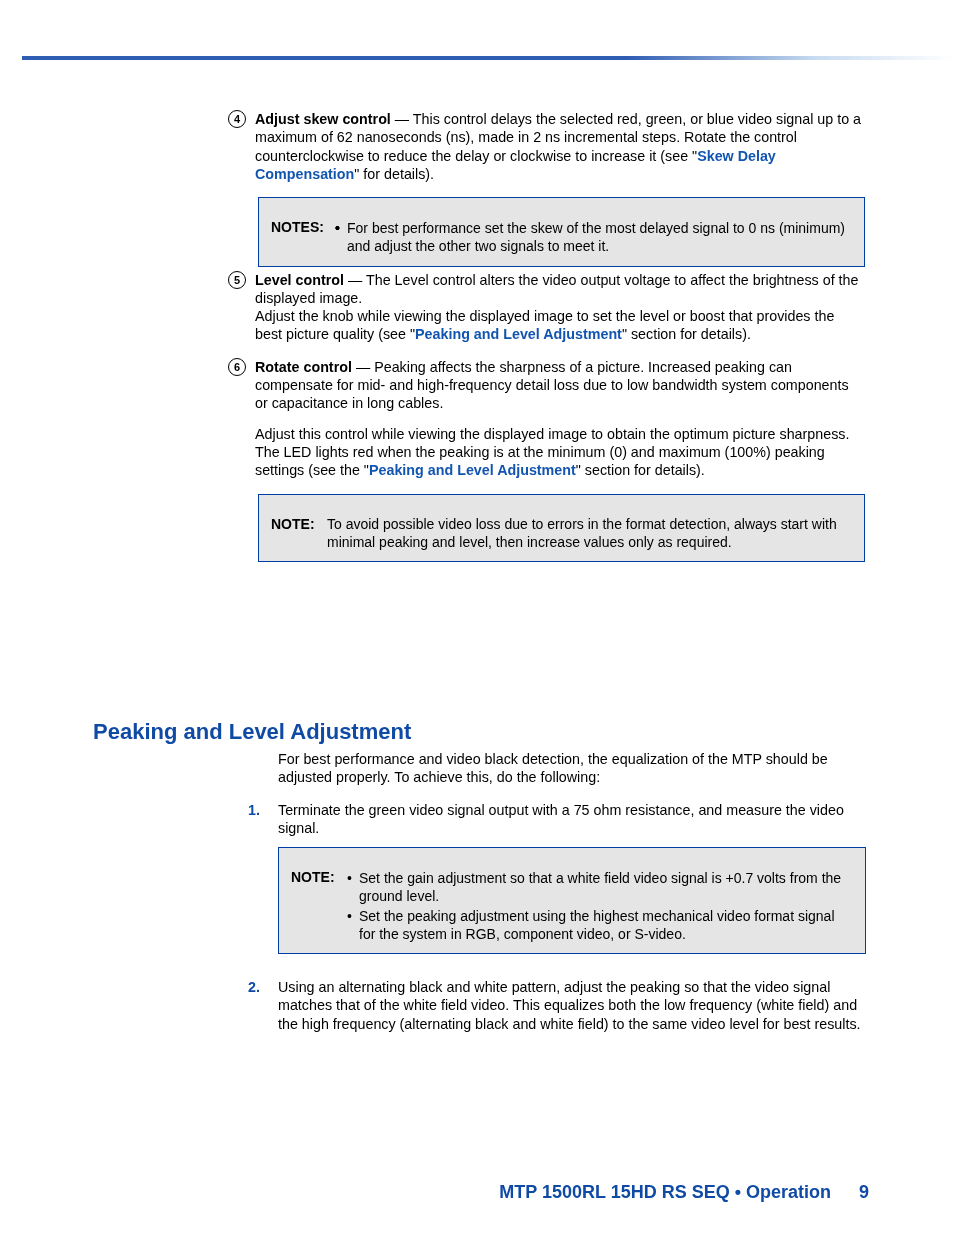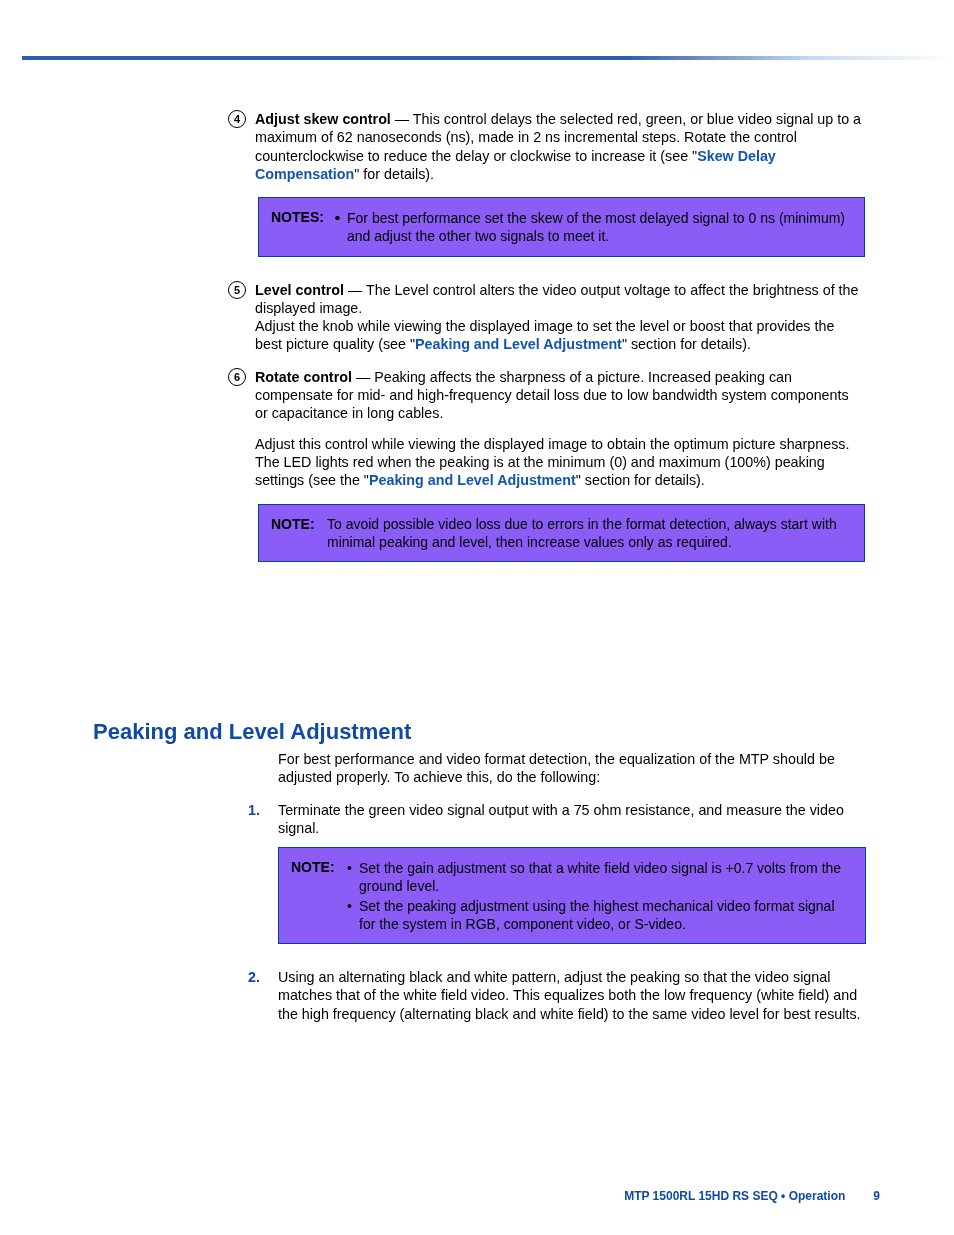--- a/index.html
+++ b/index.html
@@ -13,7 +13,7 @@
   .item .body { }
   .term { font-weight: 700; margin-top: 36px; }
   .link { font-weight: 700; color: #1255b1; }
-  .notebox { border: 1px solid #003da5; background: #8b5cf6; padding: 10px 12px 10px 12px; margin: 10px 0 24px 3px; font-size: 14px; line-height: 1.3; }
+  .notebox { border: 1px solid #003da5; background: #e5e5e5; padding: 20px 12px 10px 12px; margin: 10px 0 4px 3px; font-size: 14px; line-height: 1.3; }
   .notelabel { font-weight: 700; }
   .bulletwrap { position: relative; padding-left: 12px; margin-top: 1px; }
   .bullet { position: absolute; left: 0; }

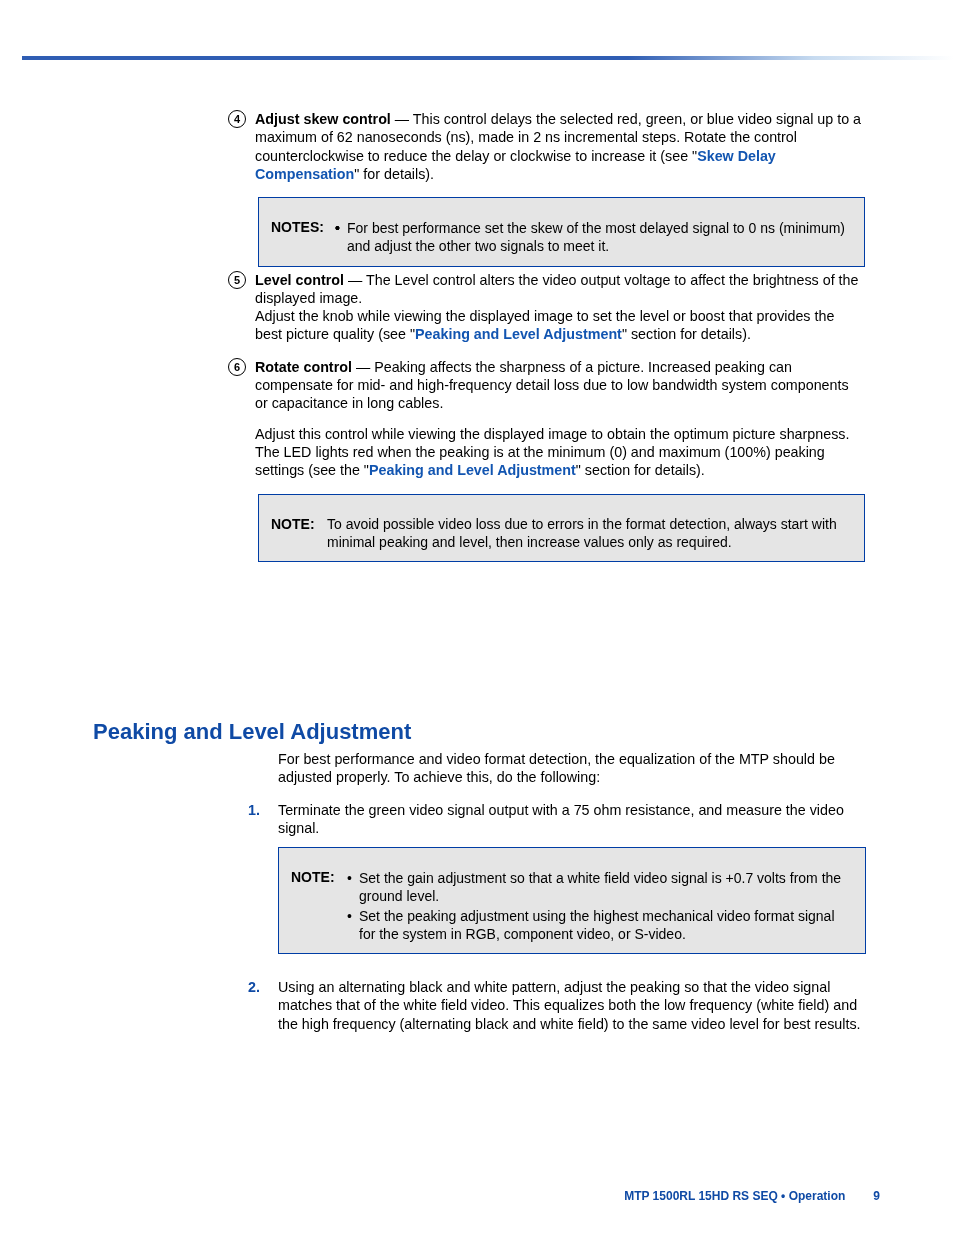--- a/index.html
+++ b/index.html
@@ -86,7 +86,7 @@
   <div class="h2">Peaking and Level Adjustment</div>
 
   <div class="section2">
-    <div>For best performance and video format detection, the equalization of the MTP should be adjusted properly. To achieve this, do the following:</div>
+    <div>For best performance and video black detection, the equalization of the MTP should be adjusted properly. To achieve this, do the following:</div>
 
     <div class="numlist">
       <div class="numitem">

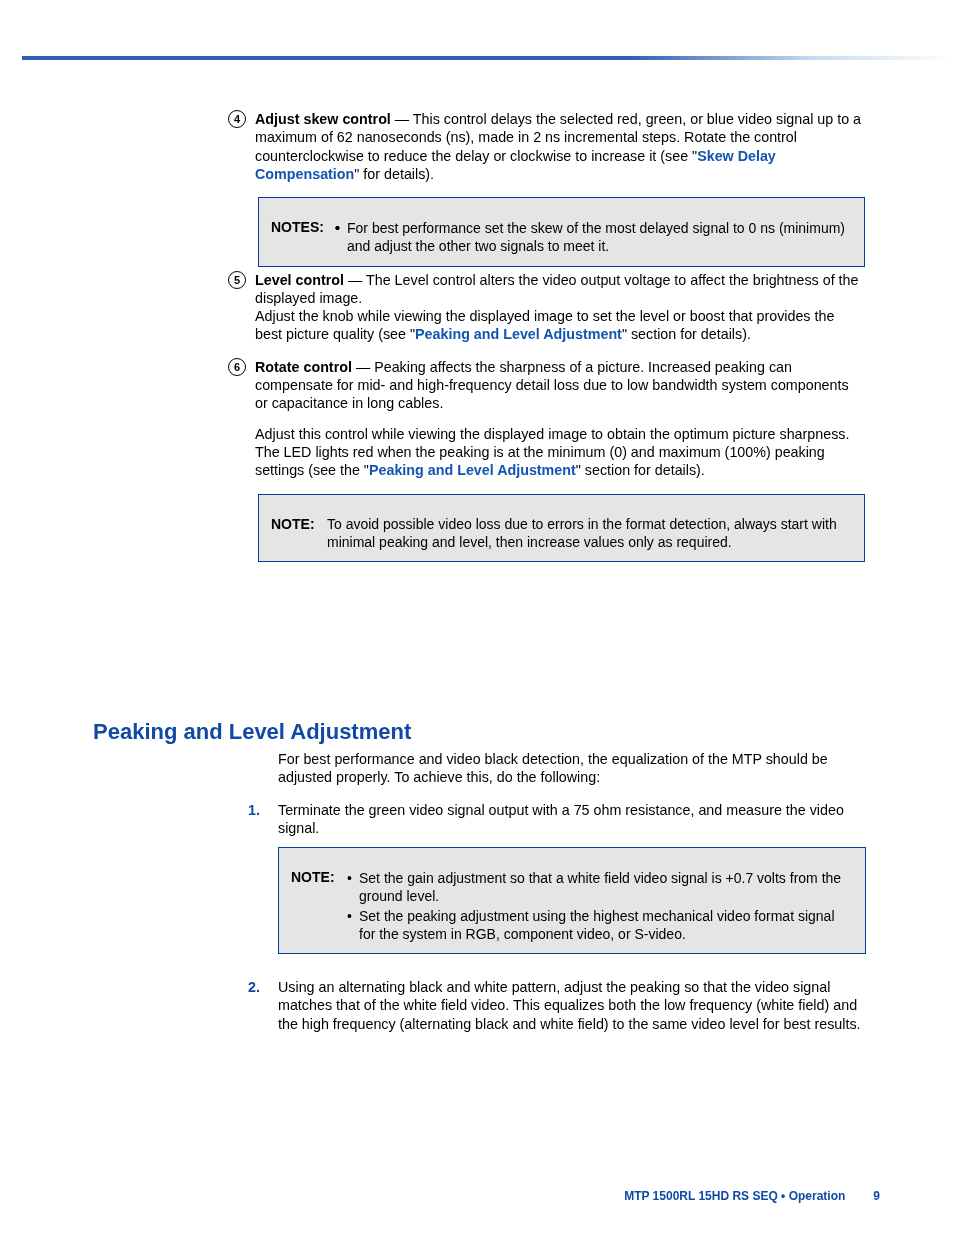--- a/index.html
+++ b/index.html
@@ -28,7 +28,7 @@
   .num { position: absolute; left: -30px; top: 0; font-weight: 700; color: #0f4aa5; }
   .strong { font-weight: 700; }
 
-  .footer { position: absolute; right: 74px; bottom: 32px; font-size: 12px; color: #0f4aa5; font-weight: 600; }
+  .footer { position: absolute; right: 85px; bottom: 32px; font-size: 18px; color: #0f4aa5; font-weight: 600; }
   .footer .pg { margin-left: 28px; }
 </style>
 </head>

